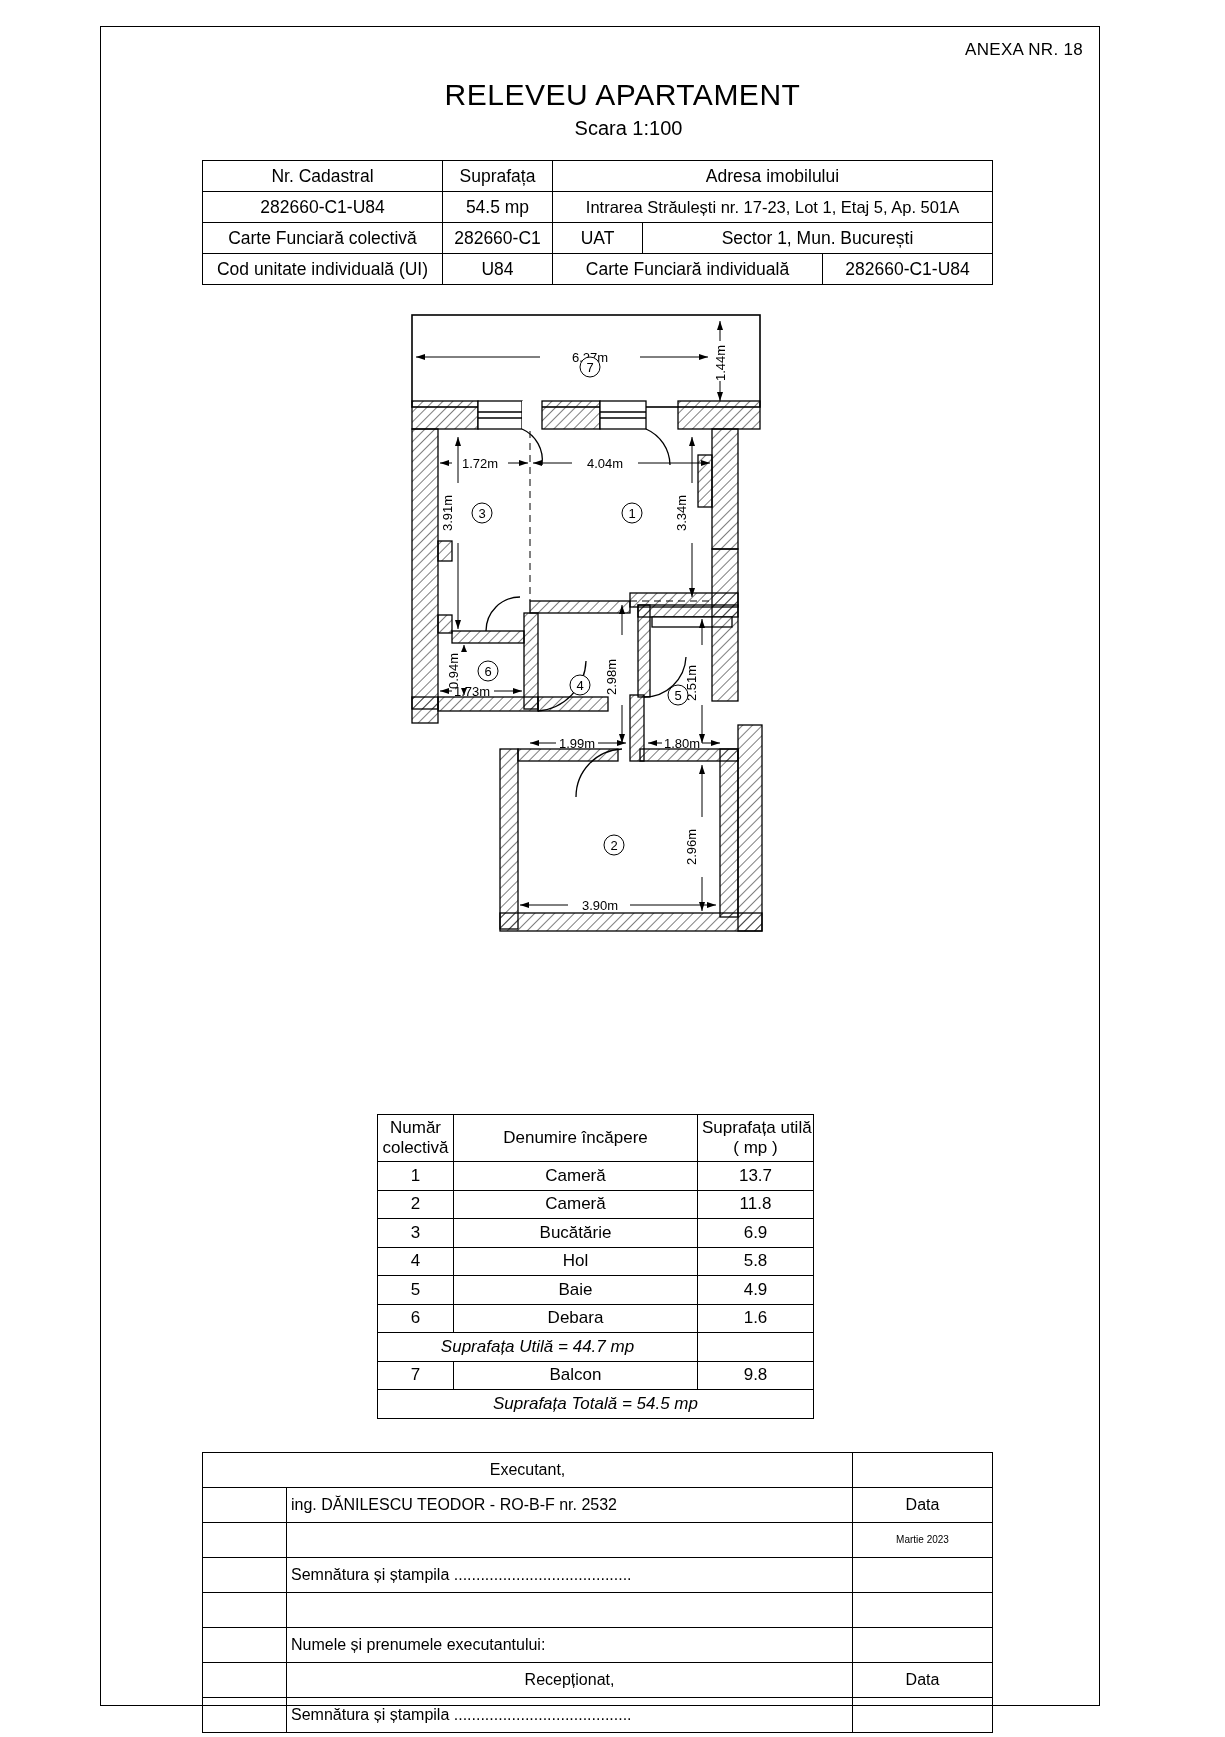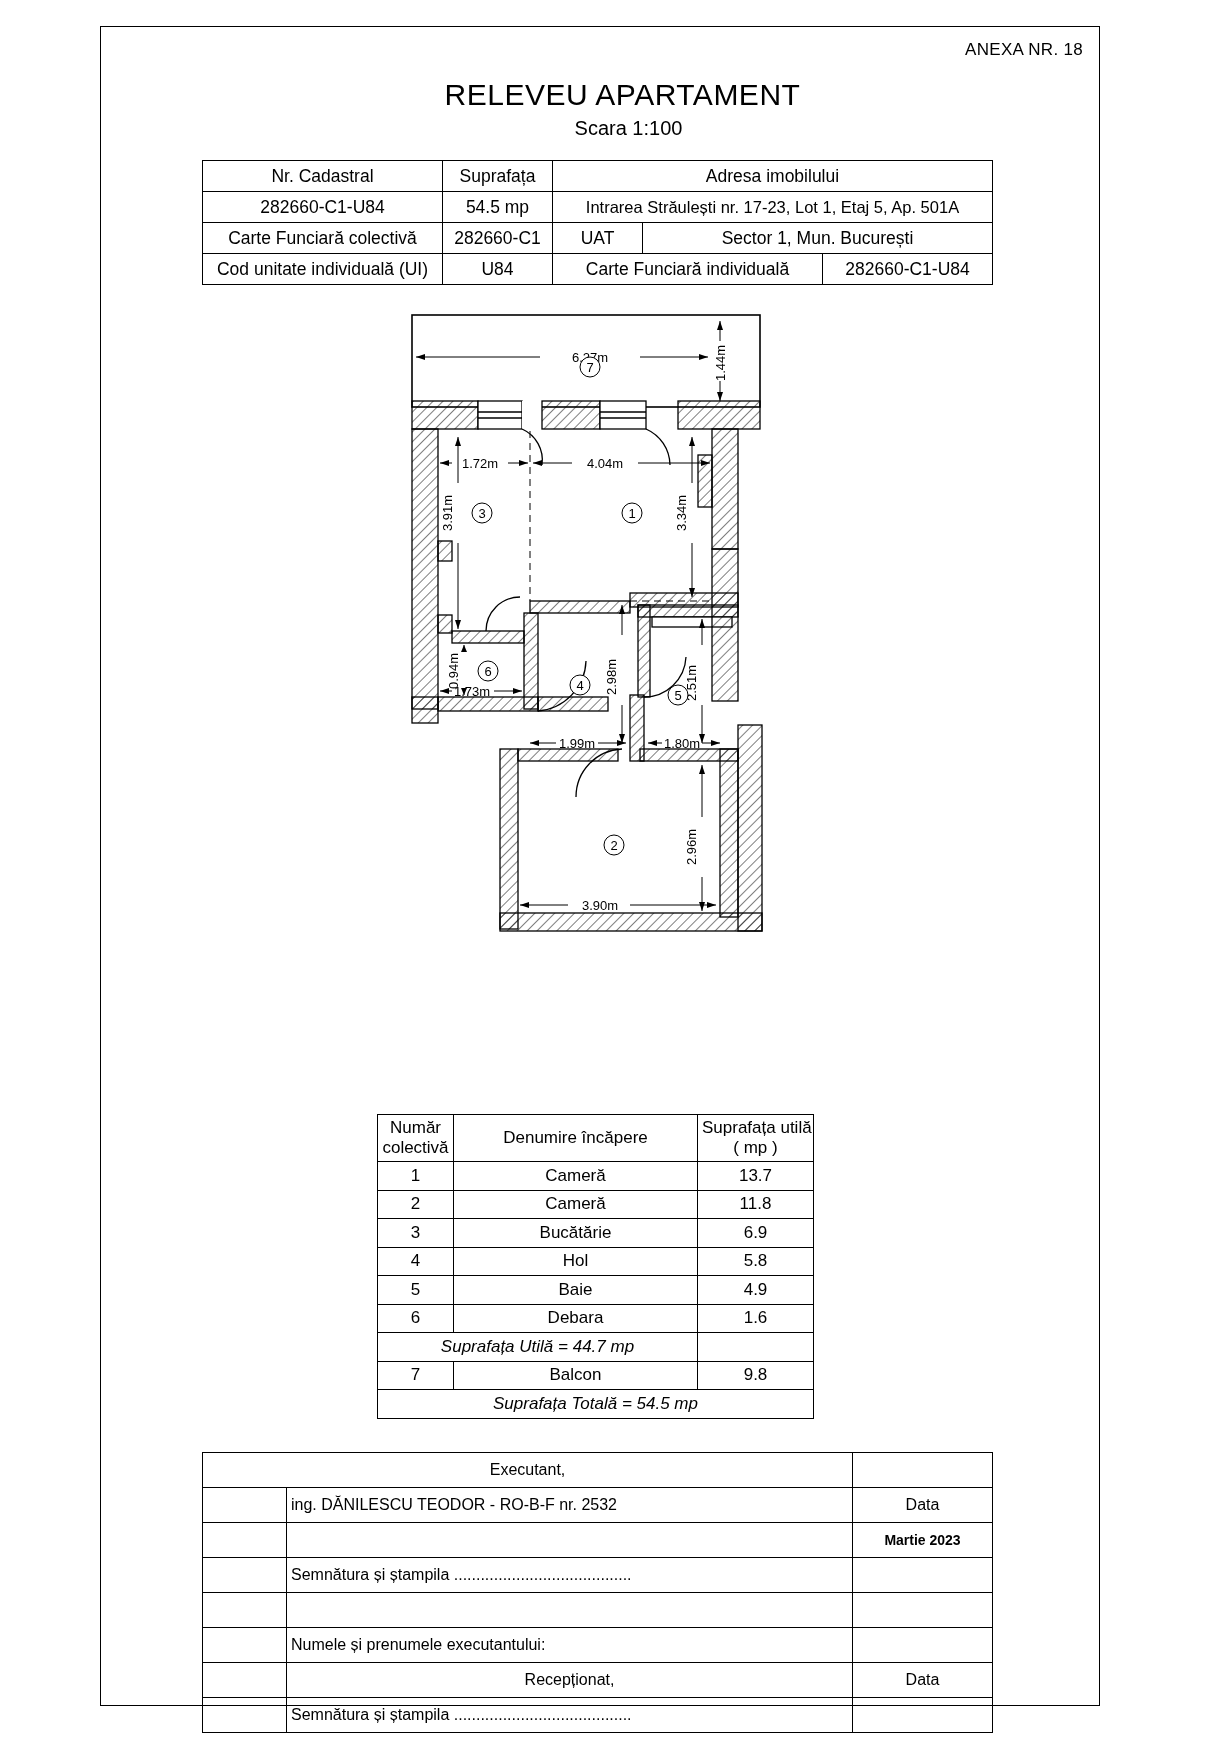--- a/index.html
+++ b/index.html
@@ -126,7 +126,7 @@
     text-align: center;
   }
   #sig-table td.l { text-align: left; }
-  #sig-table td.small { font-size: 14px; font-weight: bold; }
+  #sig-table td.small { font-size: 10px; }
 </style>
 </head>
 <body>

